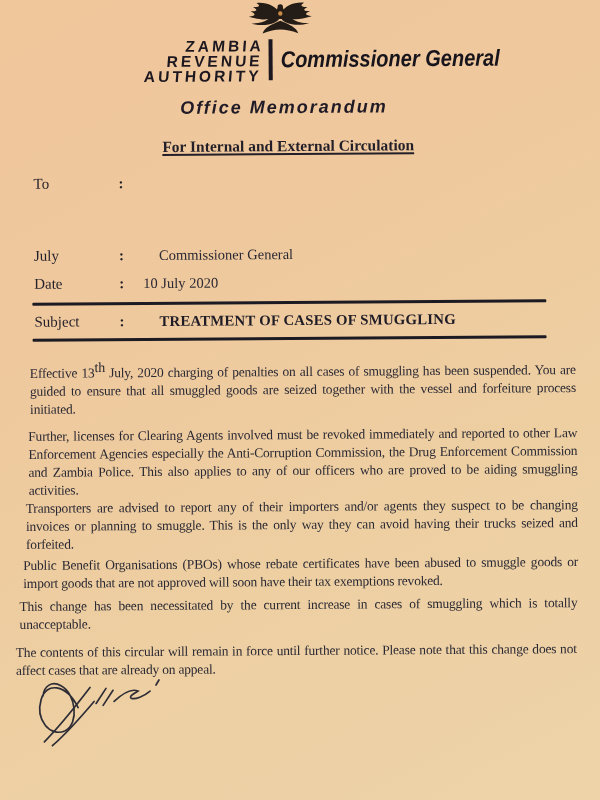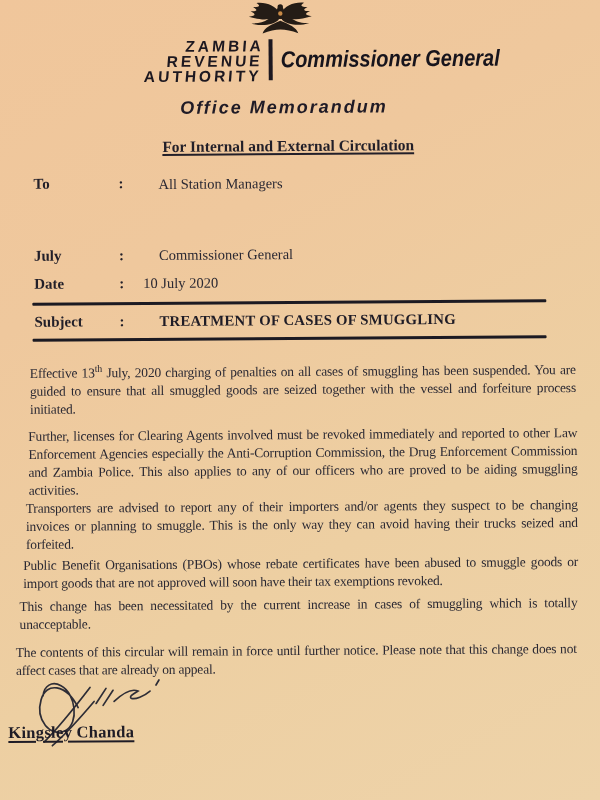--- a/index.html
+++ b/index.html
@@ -37,7 +37,7 @@
   }
 
   
-  .lbl  { font-weight:bold; font-size:15px; color:#221f29; }
+  .lbl  { font-weight:normal; font-size:15px; color:#221f29; }
   .coln { font-weight:bold; font-size:15px; color:#221f29; }
   .val  { font-size:14.5px; }
   .to-lines { line-height:18.6px; }

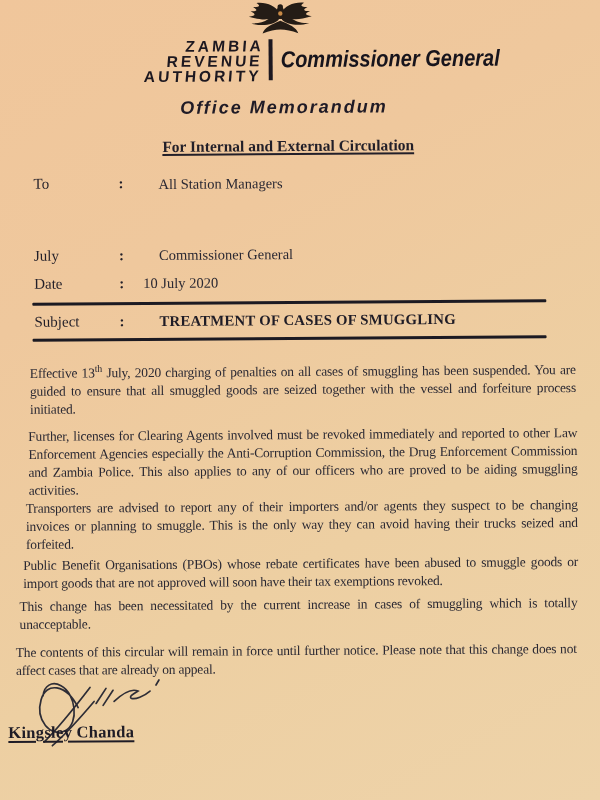--- a/index.html
+++ b/index.html
@@ -91,7 +91,6 @@
     <div class="abs lbl" style="left:35px; top:174px;">To</div>
     <div class="abs coln" style="left:120px; top:174px;">:</div>
     <div class="abs val to-lines" style="left:160px; top:174px;">
-      <div>All Station Managers</div>
     </div>
 
     <div class="abs lbl" style="left:35px; top:246px;">July</div>

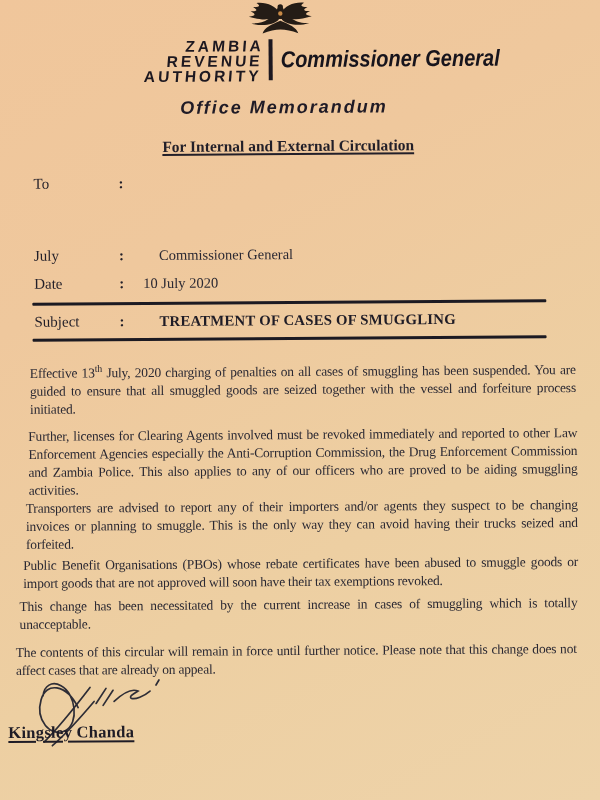--- a/index.html
+++ b/index.html
@@ -49,7 +49,7 @@
     margin:0; text-align:justify; font-size:13.5px; line-height:18.1px;
     letter-spacing:-0.2px; color:#2b2933;
   }
-  .sup { font-size:10px; vertical-align:super; line-height:0; }
+  .sup { font-size:14px; vertical-align:super; line-height:0; }
 
   
   .sig { left:14px; top:670px; width:165px; height:88px; }

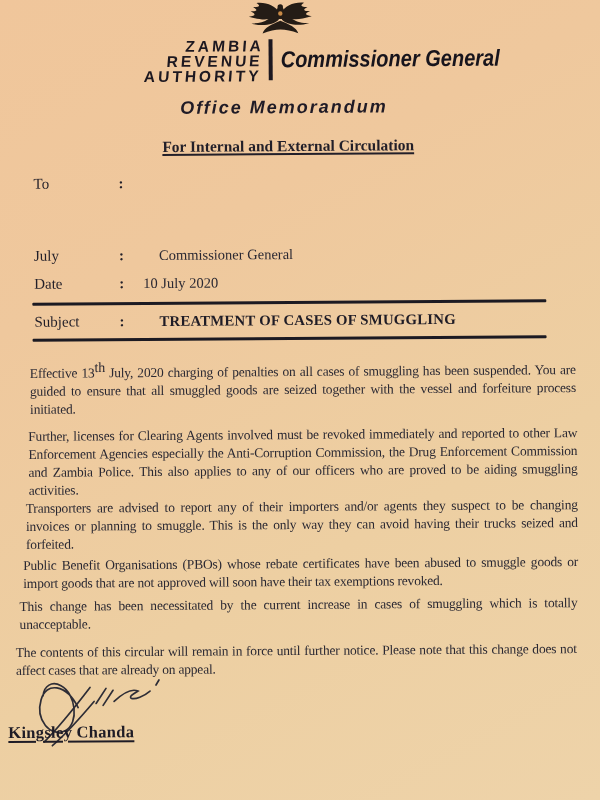--- a/index.html
+++ b/index.html
@@ -130,7 +130,6 @@
         <path d="M140,14 l3,-5"></path>
       </g>
     </svg>
-    <div class="abs signatory">Kingsley Chanda</div>
 
   </div>
 </div>

